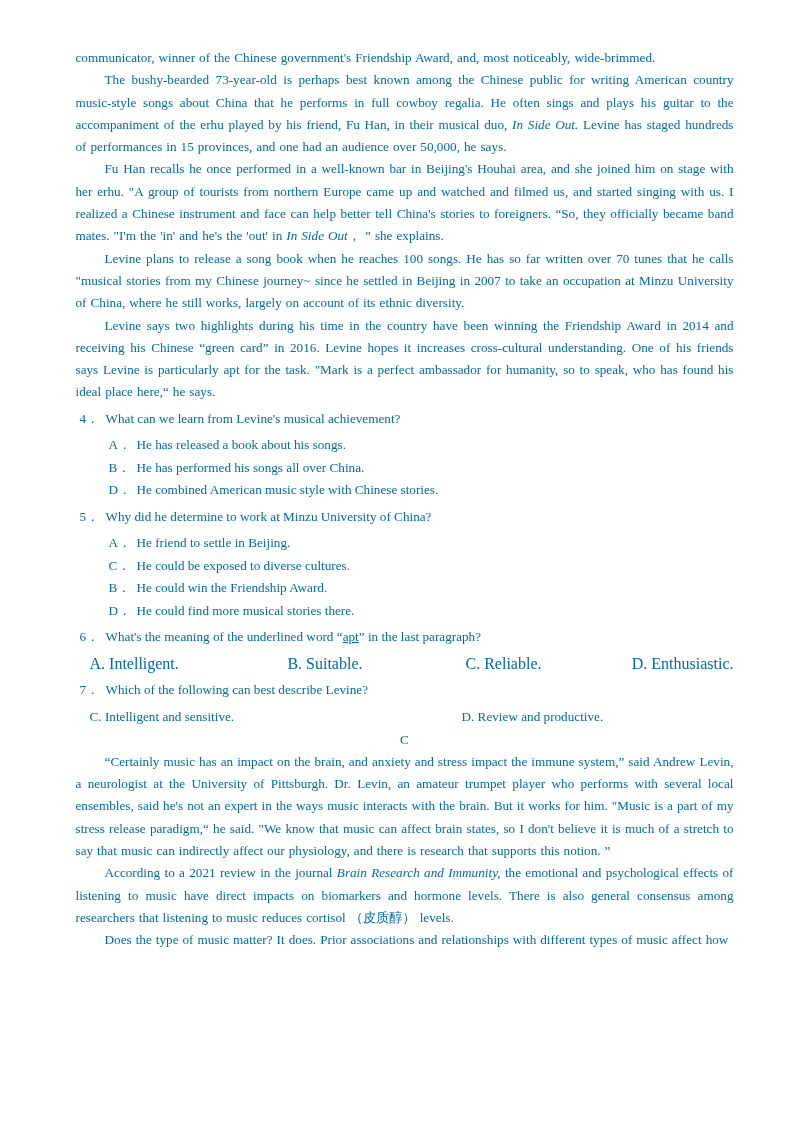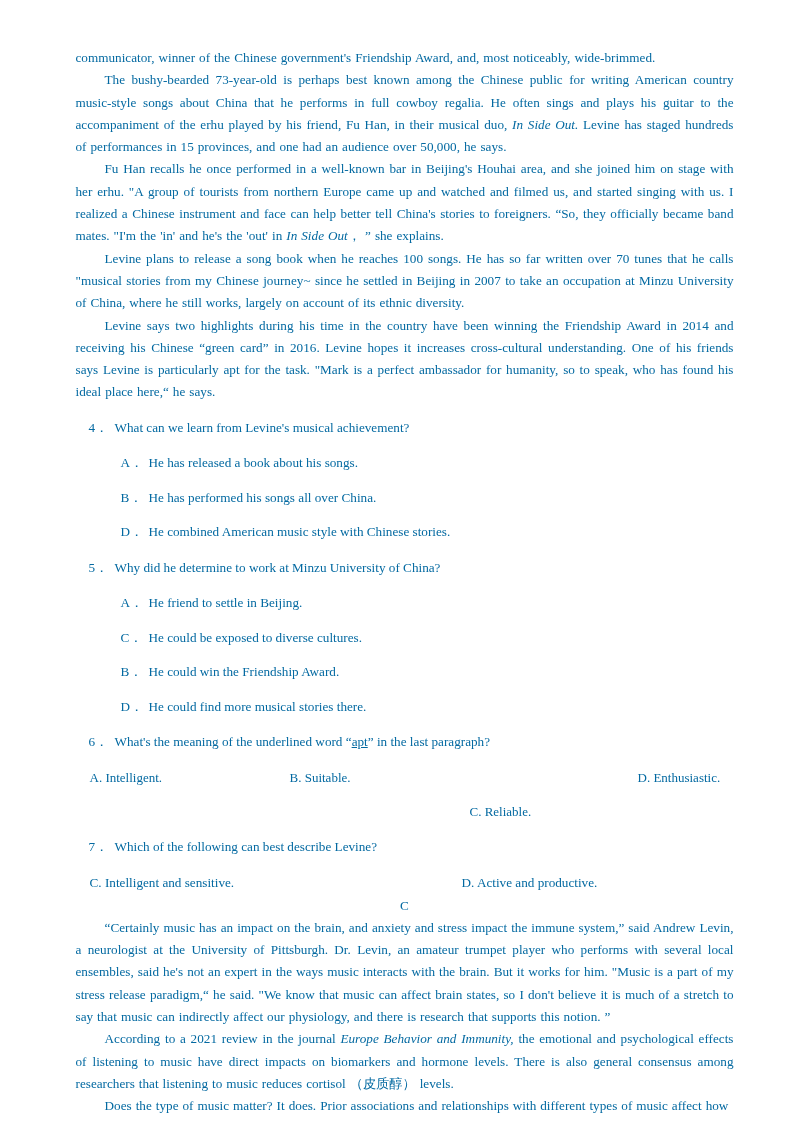--- a/index.html
+++ b/index.html
@@ -49,7 +49,7 @@
   
   .q-block { margin: 0; }
   .q-stem {
-    margin: 13px;
+    margin: 4px;
     font-size: 13.2px;
     line-height: 22.5px;
     text-indent: 0;

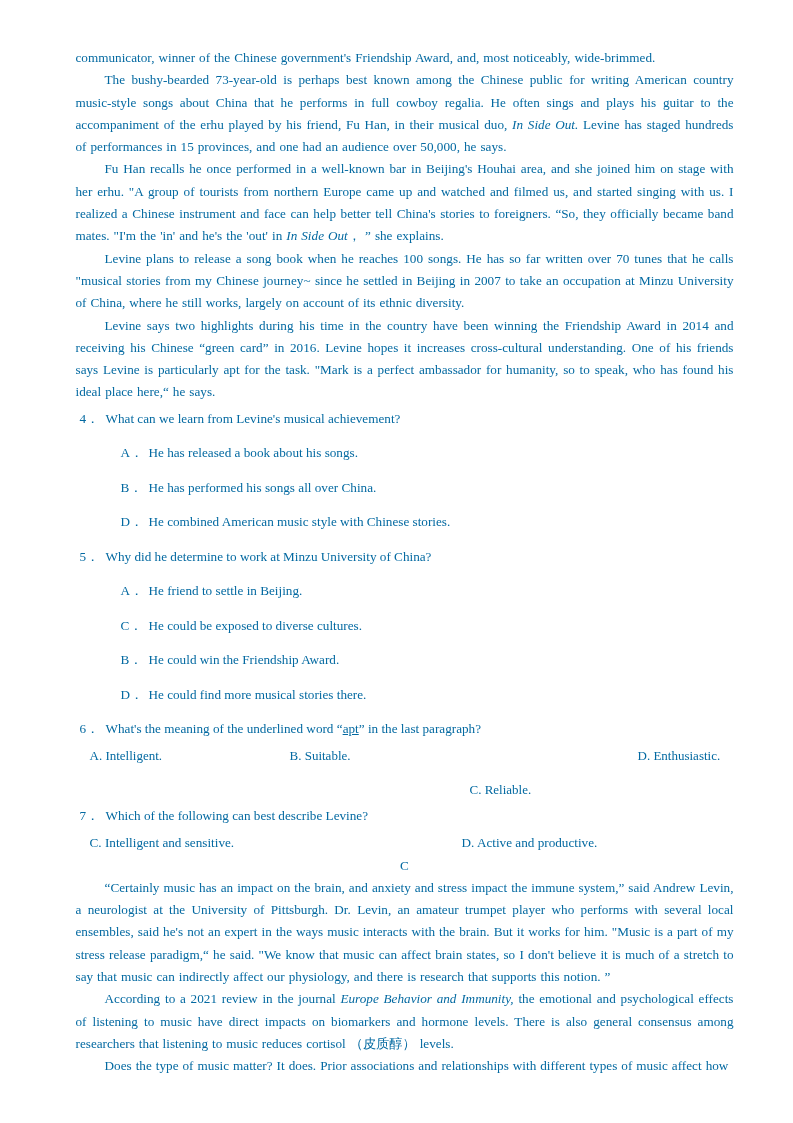--- a/index.html
+++ b/index.html
@@ -61,7 +61,7 @@
     min-width: 26px;
   }
   .opt-vert {
-    margin: 12px;
+    margin: 0;
     font-size: 13.2px;
     line-height: 22.5px;
     padding-left: 33px;

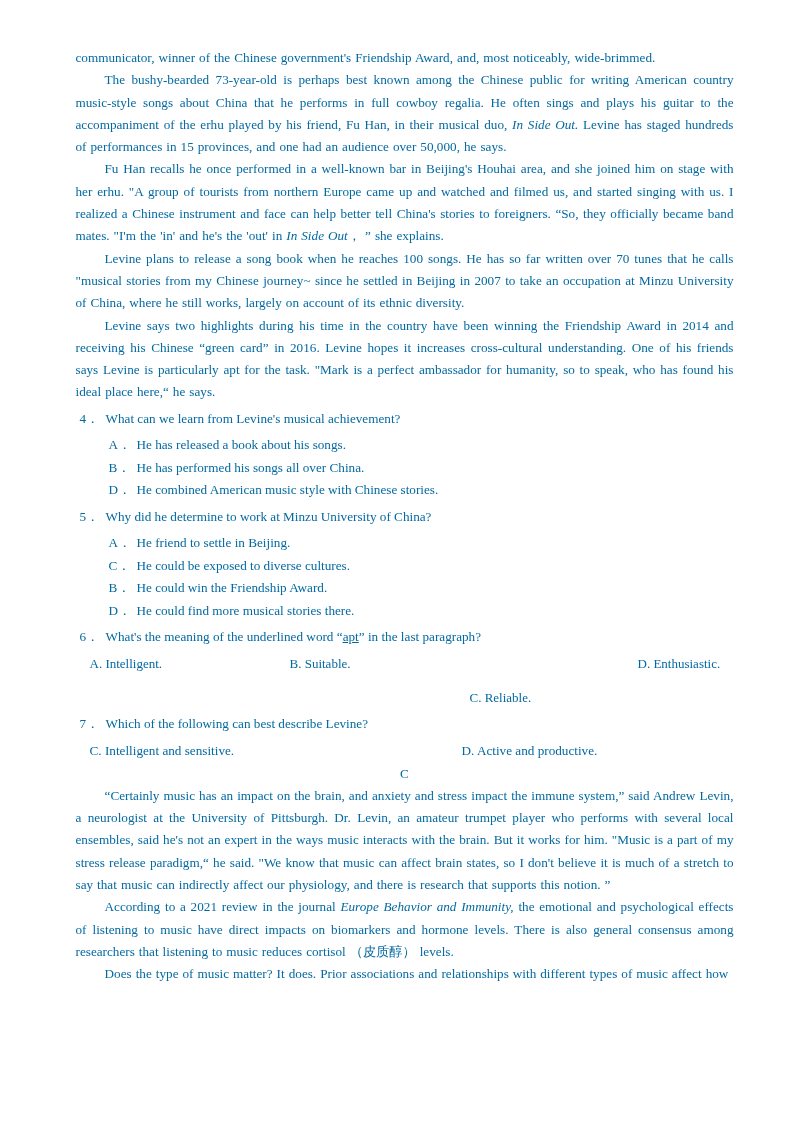--- a/index.html
+++ b/index.html
@@ -74,7 +74,7 @@
   }
   .opt-row-4 {
     display: flex;
-    font-size: 13px;
+    font-size: 16px;
     line-height: 22.5px;
     padding-left: 14px;
   }

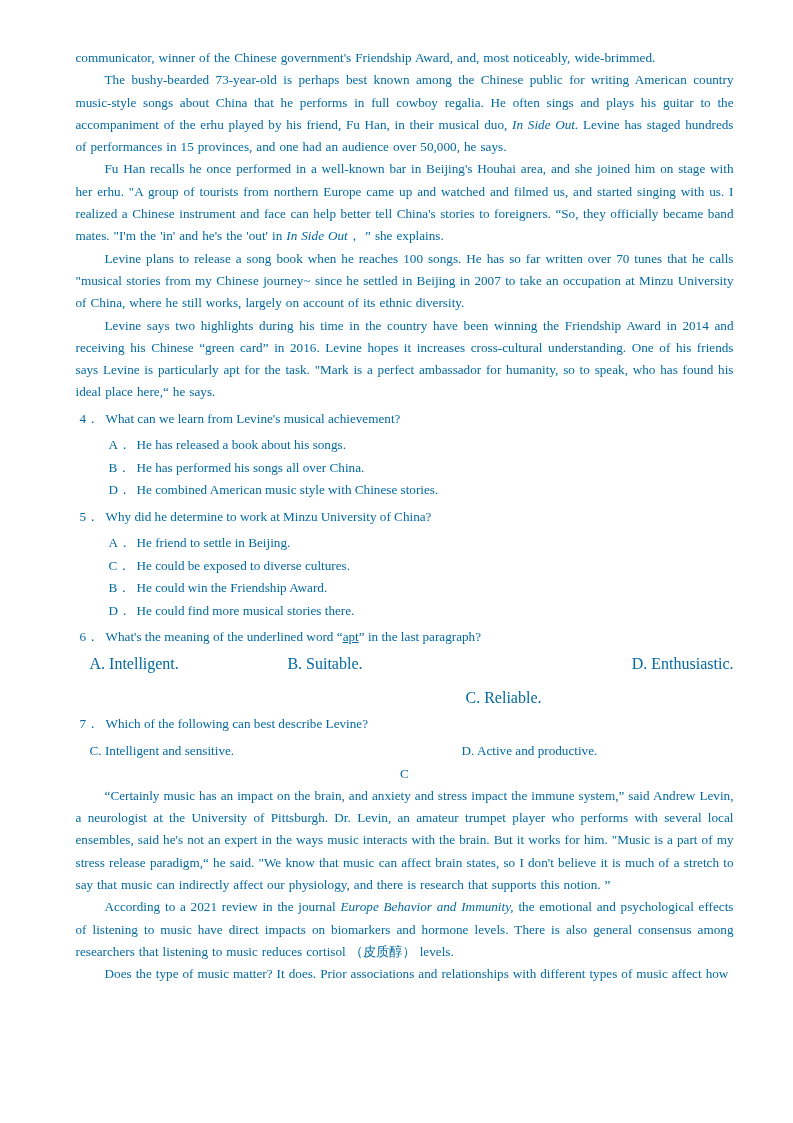--- a/index.html
+++ b/index.html
@@ -83,7 +83,7 @@
   }
   .opt-c1 { width: 200px; }
   .opt-c2 { width: 180px; }
-  .opt-c3 { width: 168px; margin-top: 34px; }
+  .opt-c3 { width: 168px; }
   .opt-c4 { width: auto; }
   .opt-row-2 {
     display: flex;

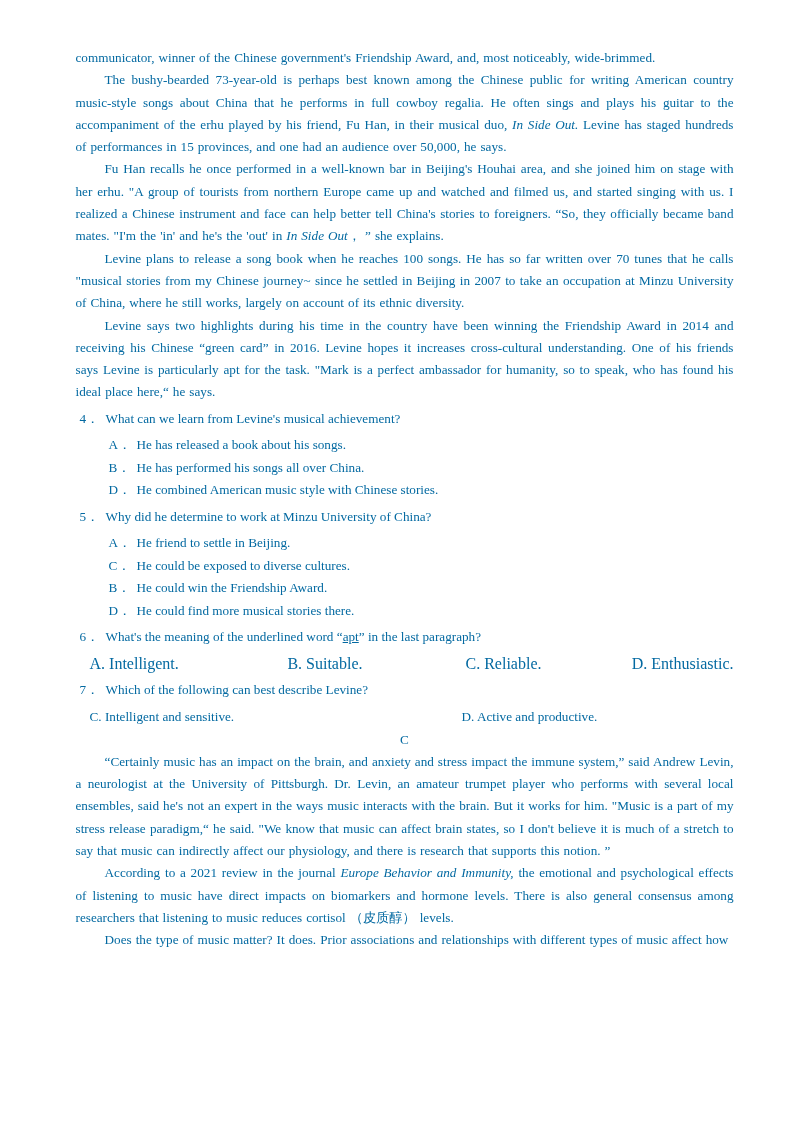--- a/index.html
+++ b/index.html
@@ -146,7 +146,7 @@
       </div>
       <div class="opt-row-2">
         <span class="opt-h1">C. Intelligent and sensitive.</span>
-        <span class="opt-h2">D. Active and productive.</span>
+        <span class="opt-h2">D. Review and productive.</span>
       </div>
     </div>
 

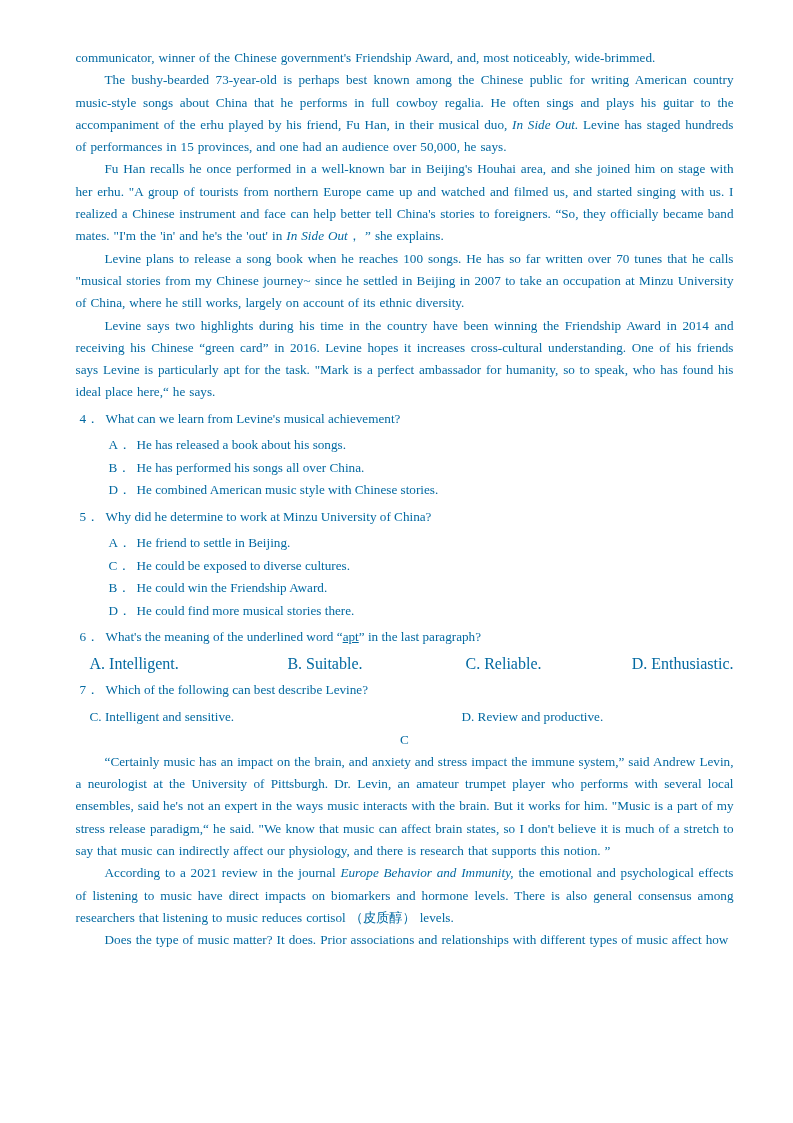--- a/index.html
+++ b/index.html
@@ -153,7 +153,7 @@
     <div>
       <p class="center-label">C</p>
       <p class="para"><span>“Certainly music has an impact on the brain,  and anxiety  and stress impact  the immune  system,” said Andrew Levin, a  neurologist  at  the  University  of  Pittsburgh. Dr.  Levin,   an  amateur  trumpet  player  who  performs  with  several  local ensembles, said he's not an expert  in the ways music interacts with the brain. But it works  for him.  "Music is a part of my stress release paradigm,“  he  said. "We know that music  can affect  brain states, so I  don't believe it is much of  a stretch to say that music can indirectly affect our physiology, and there is research that supports this notion. ”</span></p>
-      <p class="para"><span>According to a 2021  review  in the journal </span><span class="it">Europe Behavior and Immunity,</span><span> the emotional  and psychological  effects of listening to music have direct impacts on biomarkers  and hormone levels. There is also general consensus among researchers that listening to music reduces cortisol （皮质醇） levels.</span></p>
+      <p class="para"><span>According to a 2021  review  in the journal </span><span class="it">Brain Research and Immunity,</span><span> the emotional  and psychological  effects of listening to music have direct impacts on biomarkers  and hormone levels. There is also general consensus among researchers that listening to music reduces cortisol （皮质醇） levels.</span></p>
       <p class="para"><span>Does the type of music matter? It does. Prior  associations and relationships with different  types of music  affect how</span></p>
     </div>
 

